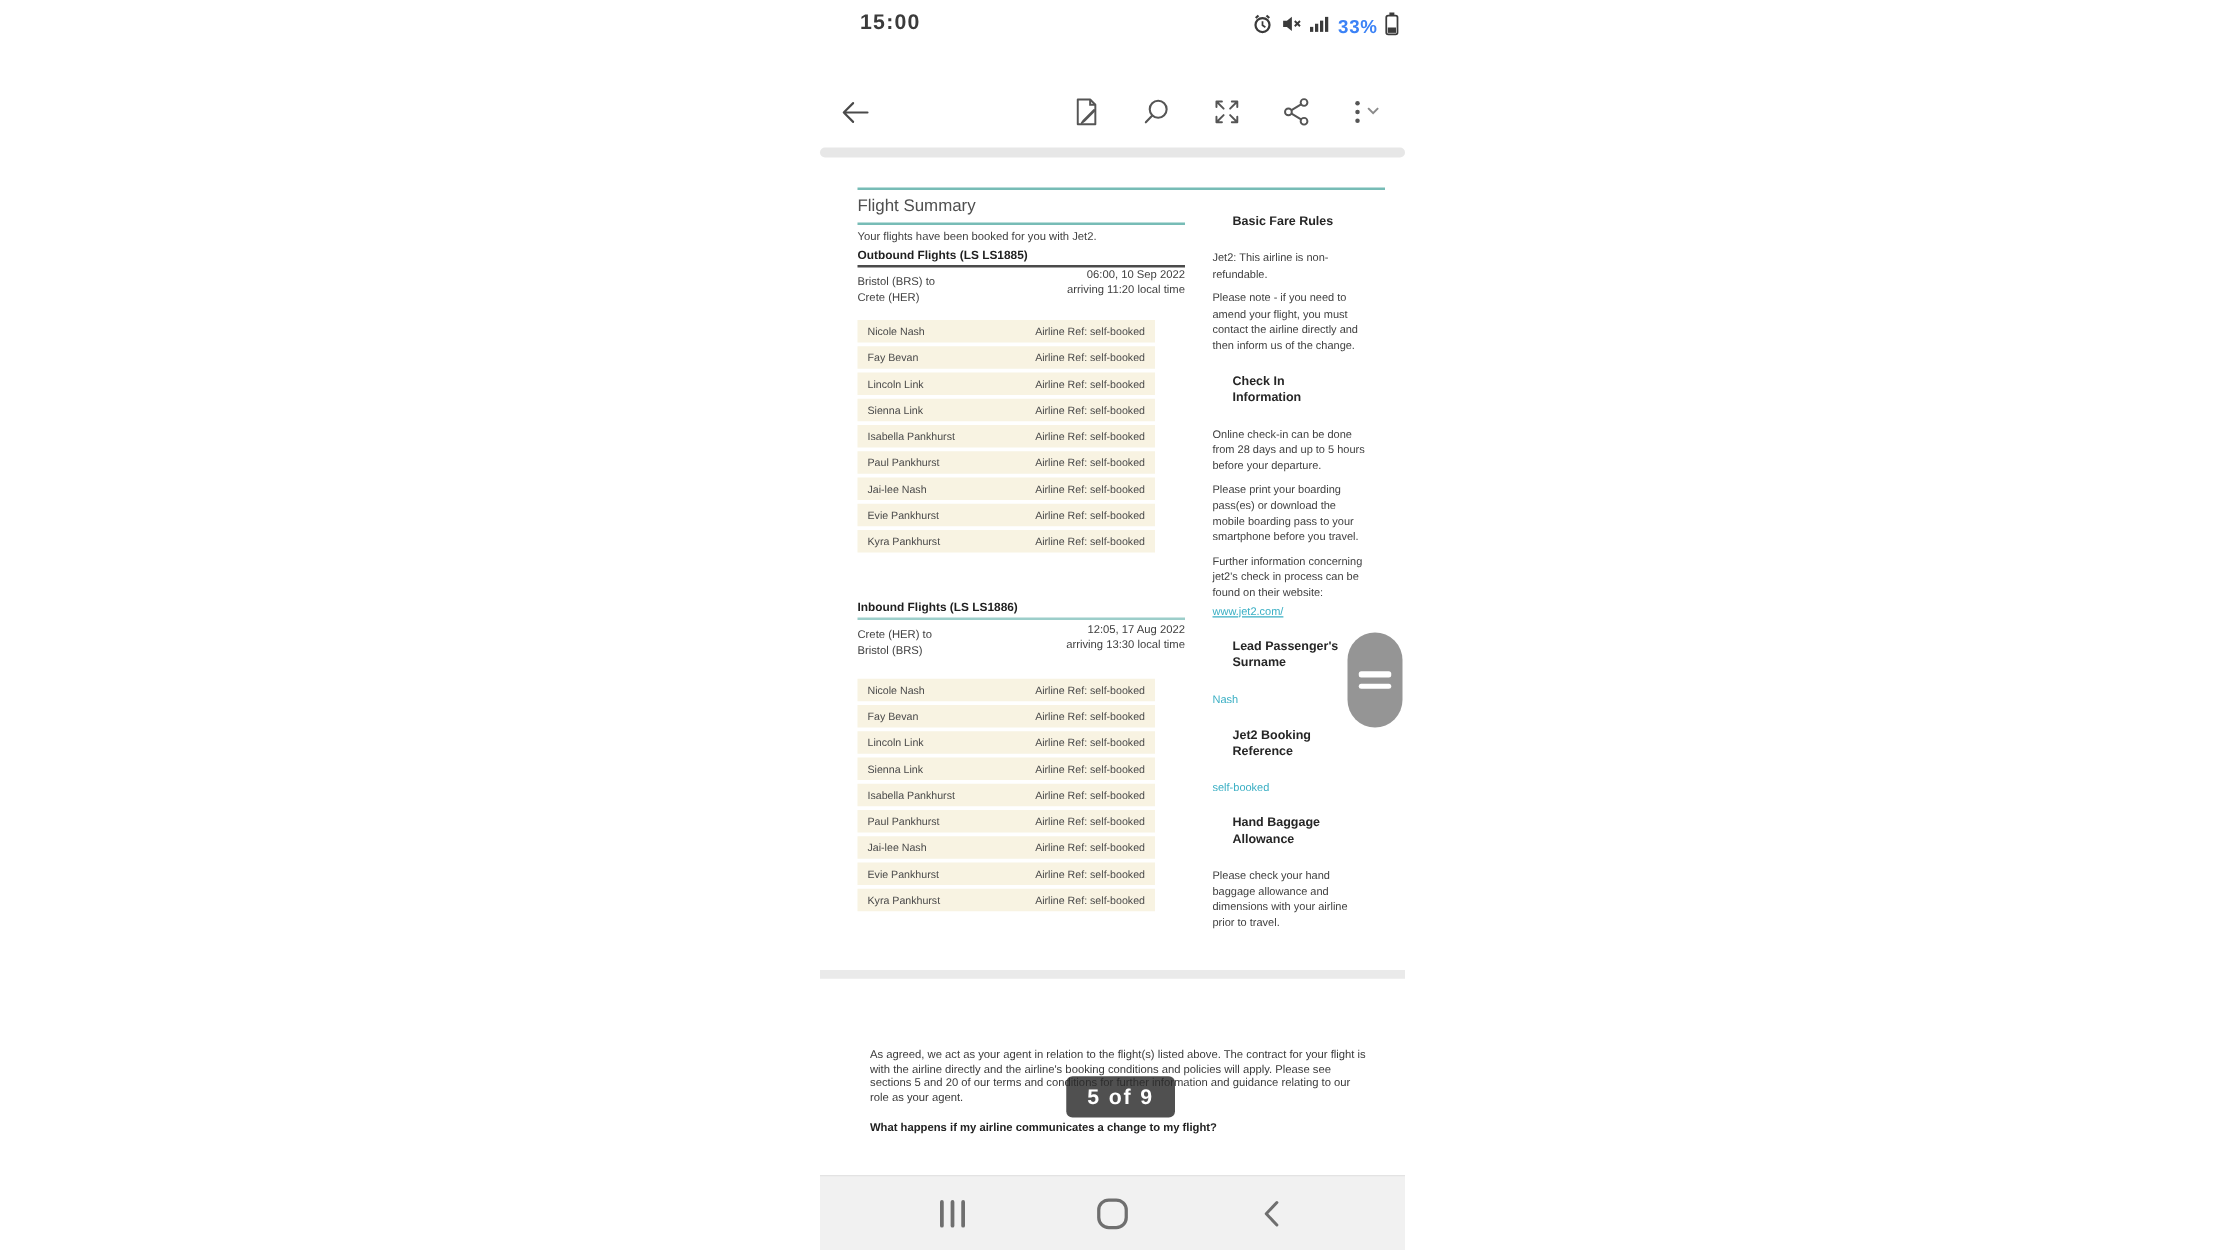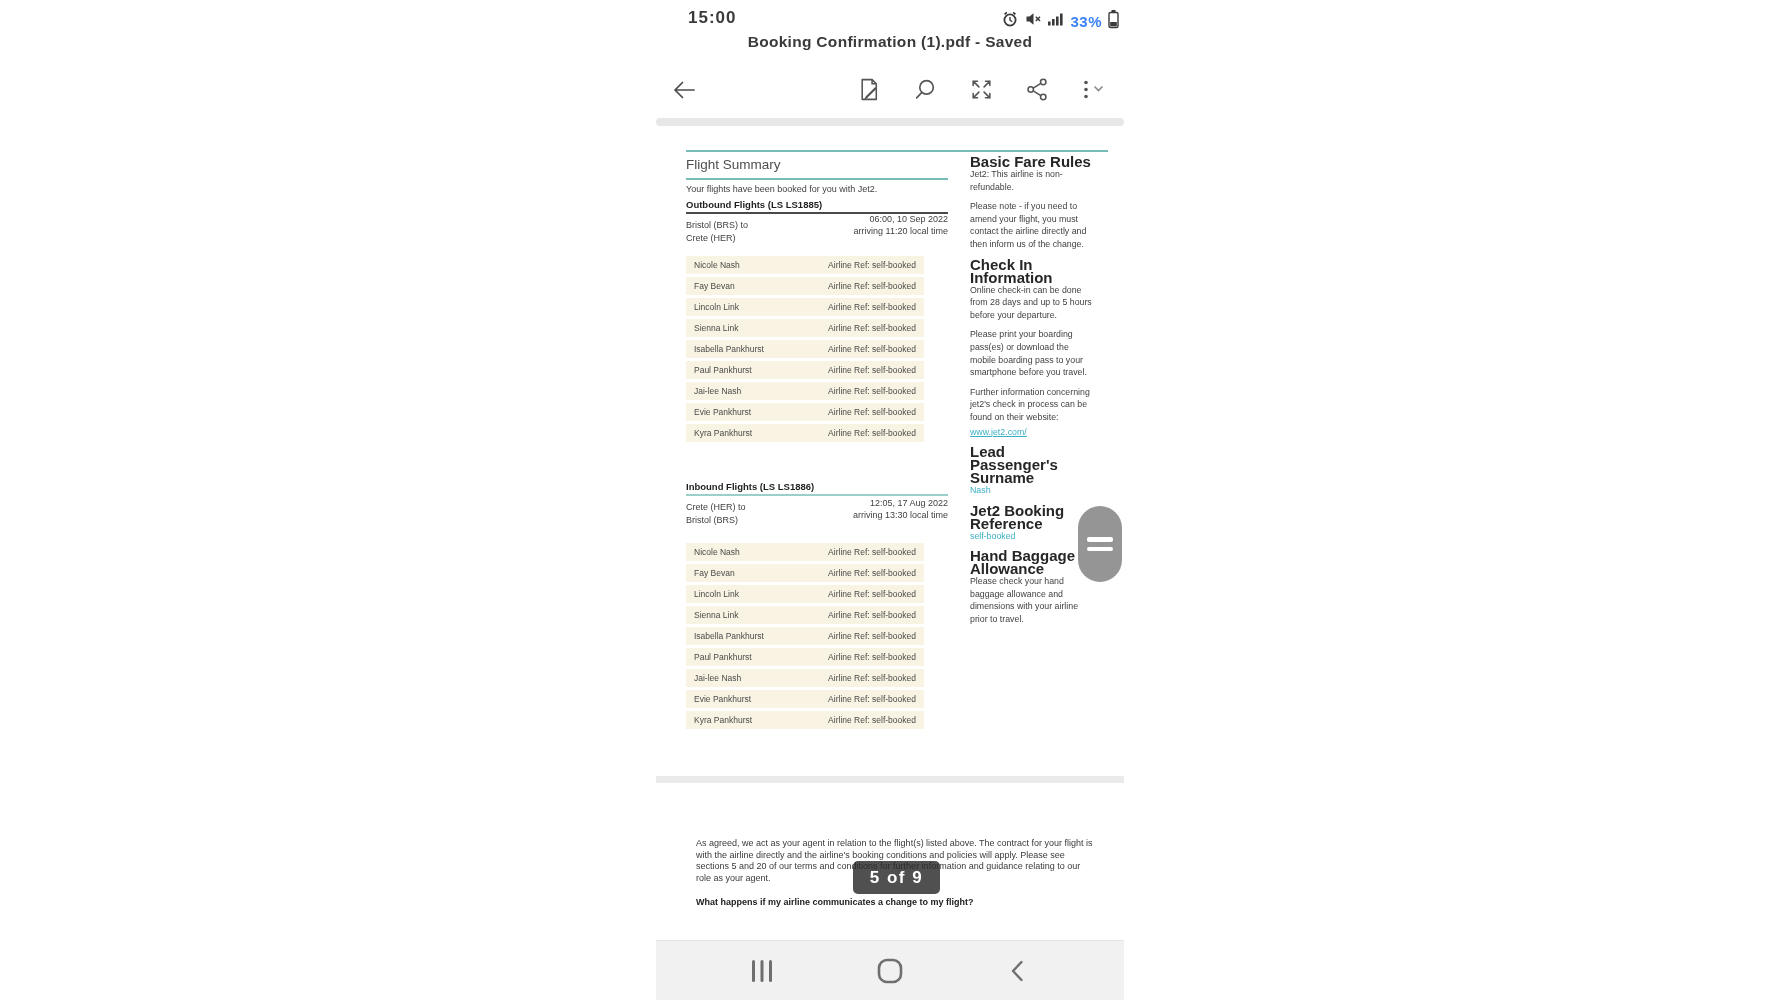--- a/index.html
+++ b/index.html
@@ -117,7 +117,6 @@
     </div>
   </div>
 
-  <div class="doc-title">Booking Confirmation (1).pdf - Saved</div>
 
   <div class="toolbar">
     <div class="tb-back">

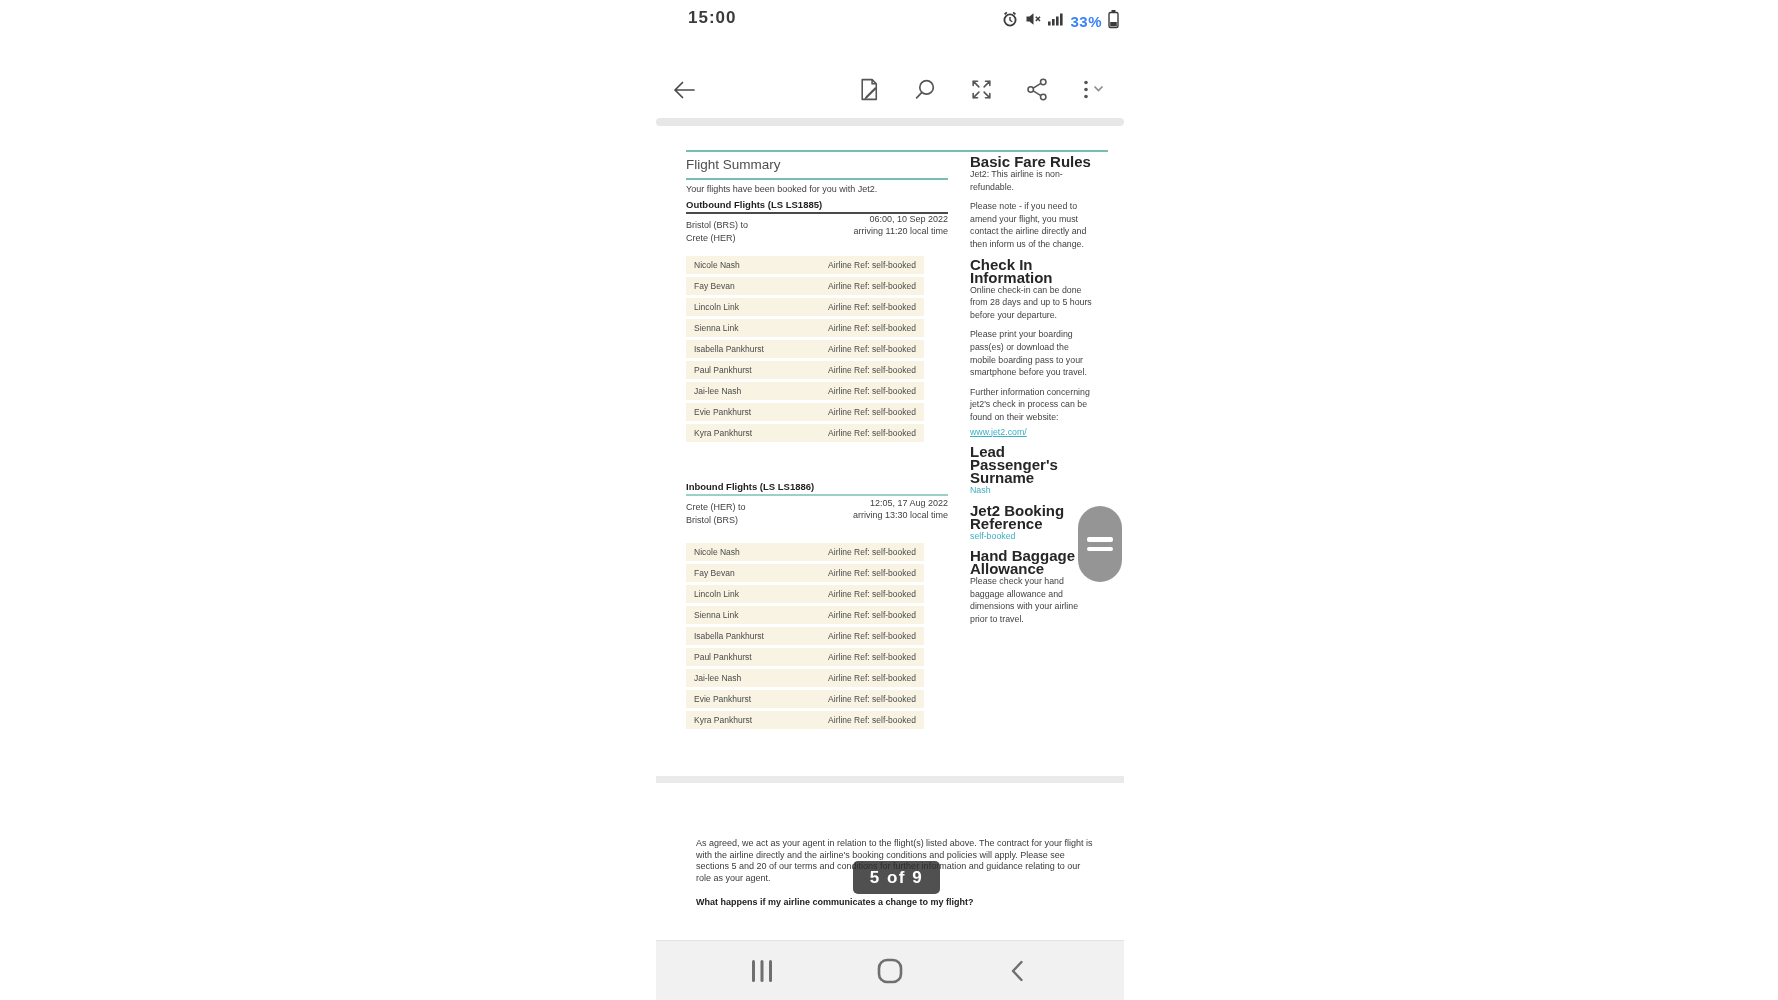--- a/index.html
+++ b/index.html
@@ -48,7 +48,7 @@
   
   .sidecol{position:absolute;left:314px;top:155px;width:126px;font-size:8.8px;
     line-height:12.6px;color:#3f3f3f;}
-  .sidecol h4{margin:0;font-size:15px;font-weight:700;color:#262626;line-height:13px;}
+  .sidecol h4{margin:16px;font-size:10px;font-weight:700;color:#262626;line-height:13px;}
   .sidecol p{margin:0 0 7px 0;}
   .sidecol .linkline{margin:0 0 7px 0;}
   a.doclink{color:var(--link);text-decoration:underline;cursor:pointer;}

